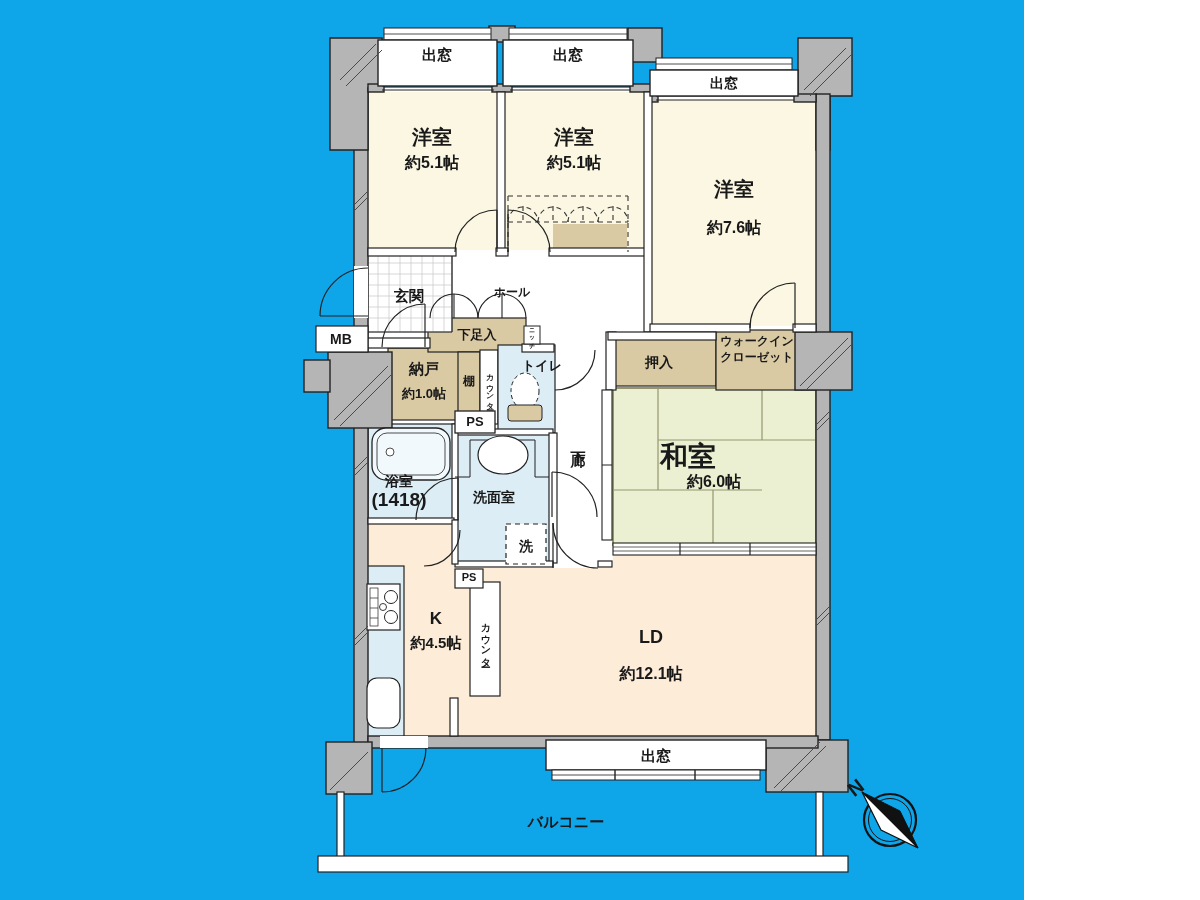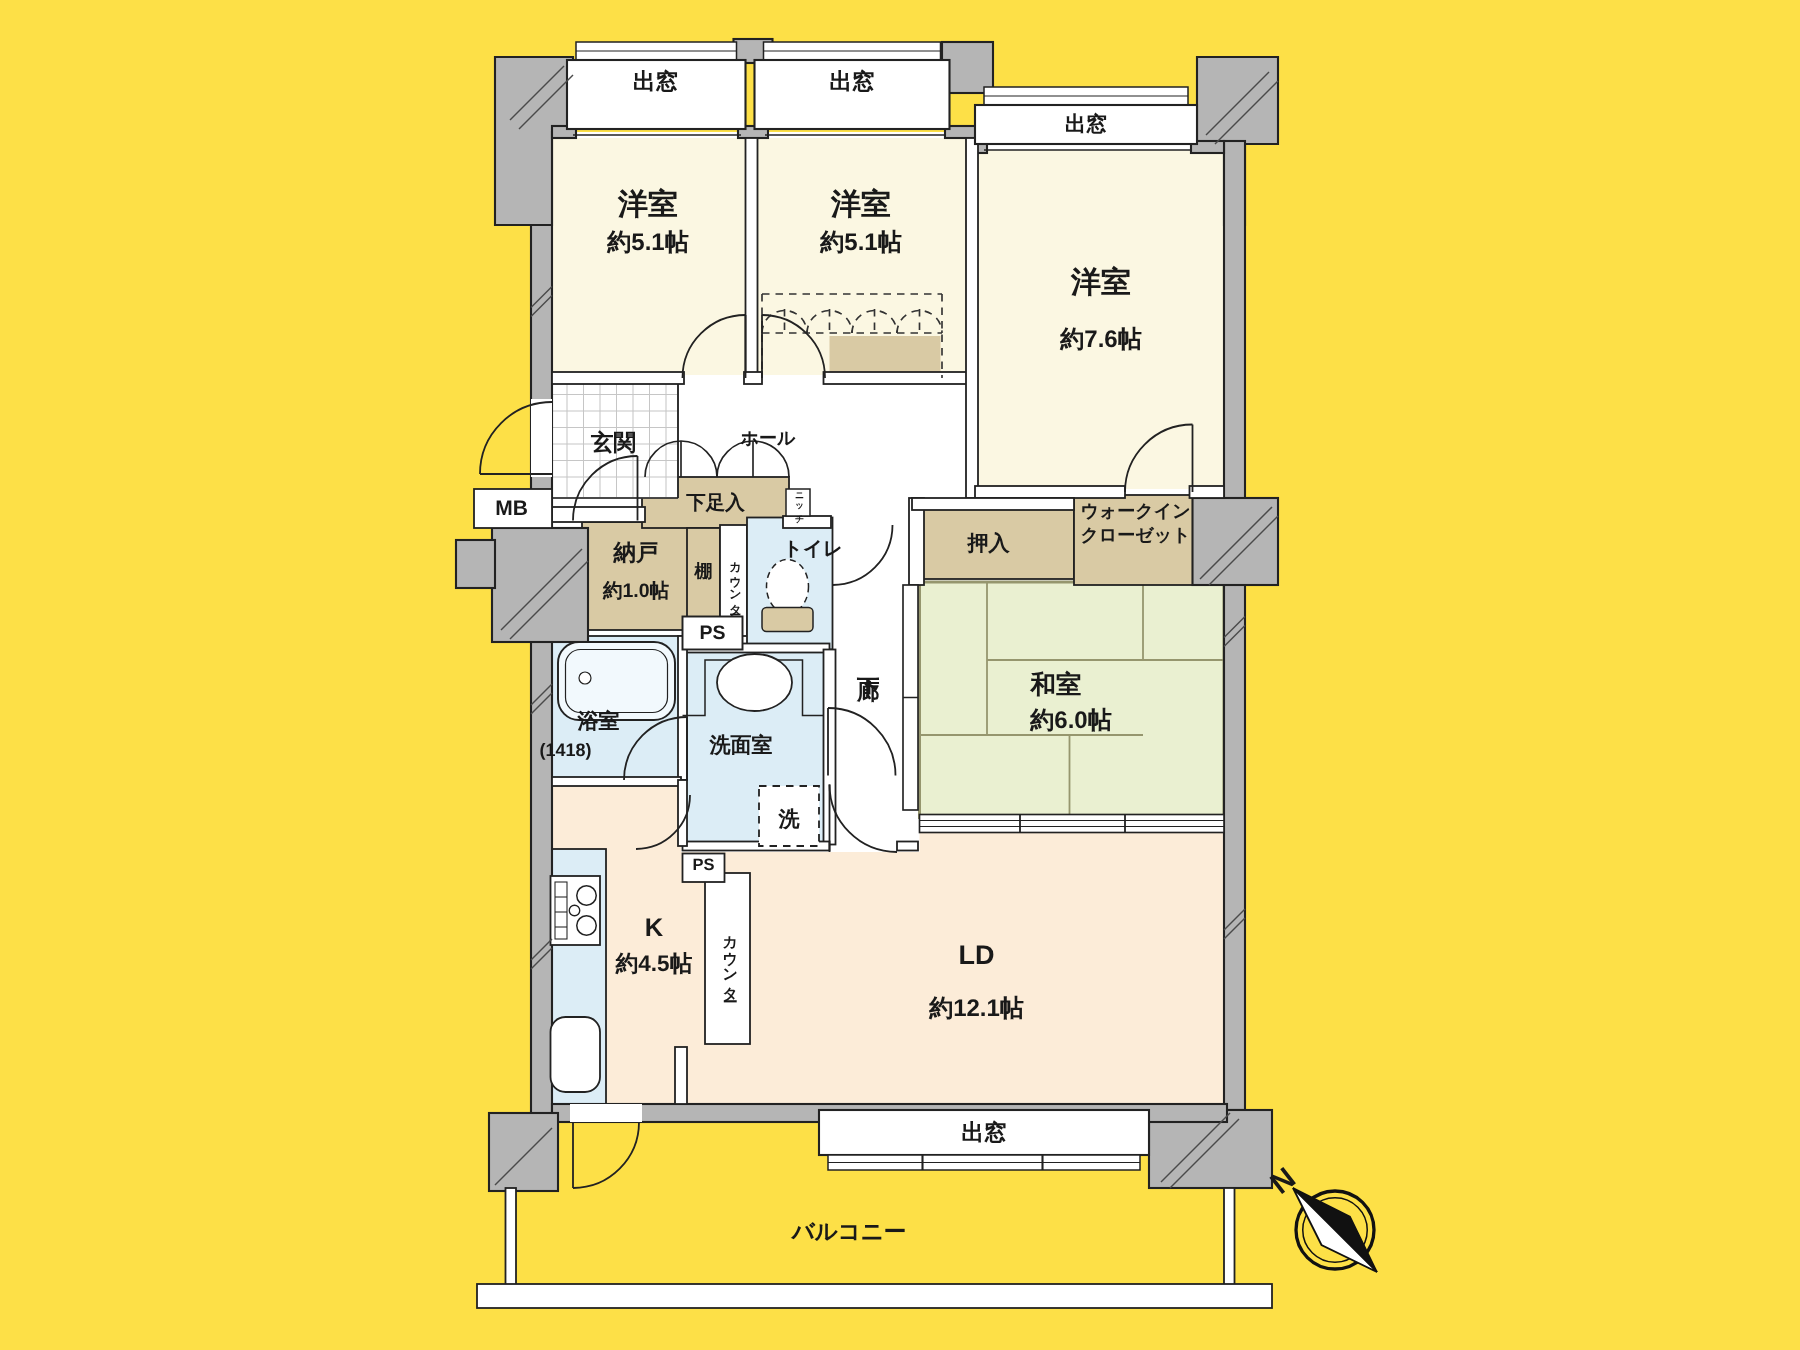--- a/index.html
+++ b/index.html
@@ -4,7 +4,7 @@
 <style>
   html,body{margin:0;padding:0;background:#fff;}
   body{font-family:"Liberation Sans","DejaVu Sans",sans-serif;}
-  .stage{position:relative;width:1200px;height:900px;background:#fde047;overflow:hidden;}
+  .stage{position:relative;width:1024px;height:900px;background:#0ea5e9;overflow:hidden;}
   .stage svg{position:absolute;left:0;top:0;}
   .lbl{position:absolute;transform:translate(-50%,-50%);white-space:nowrap;
        color:#191919;font-weight:700;line-height:1.05;text-align:center;}

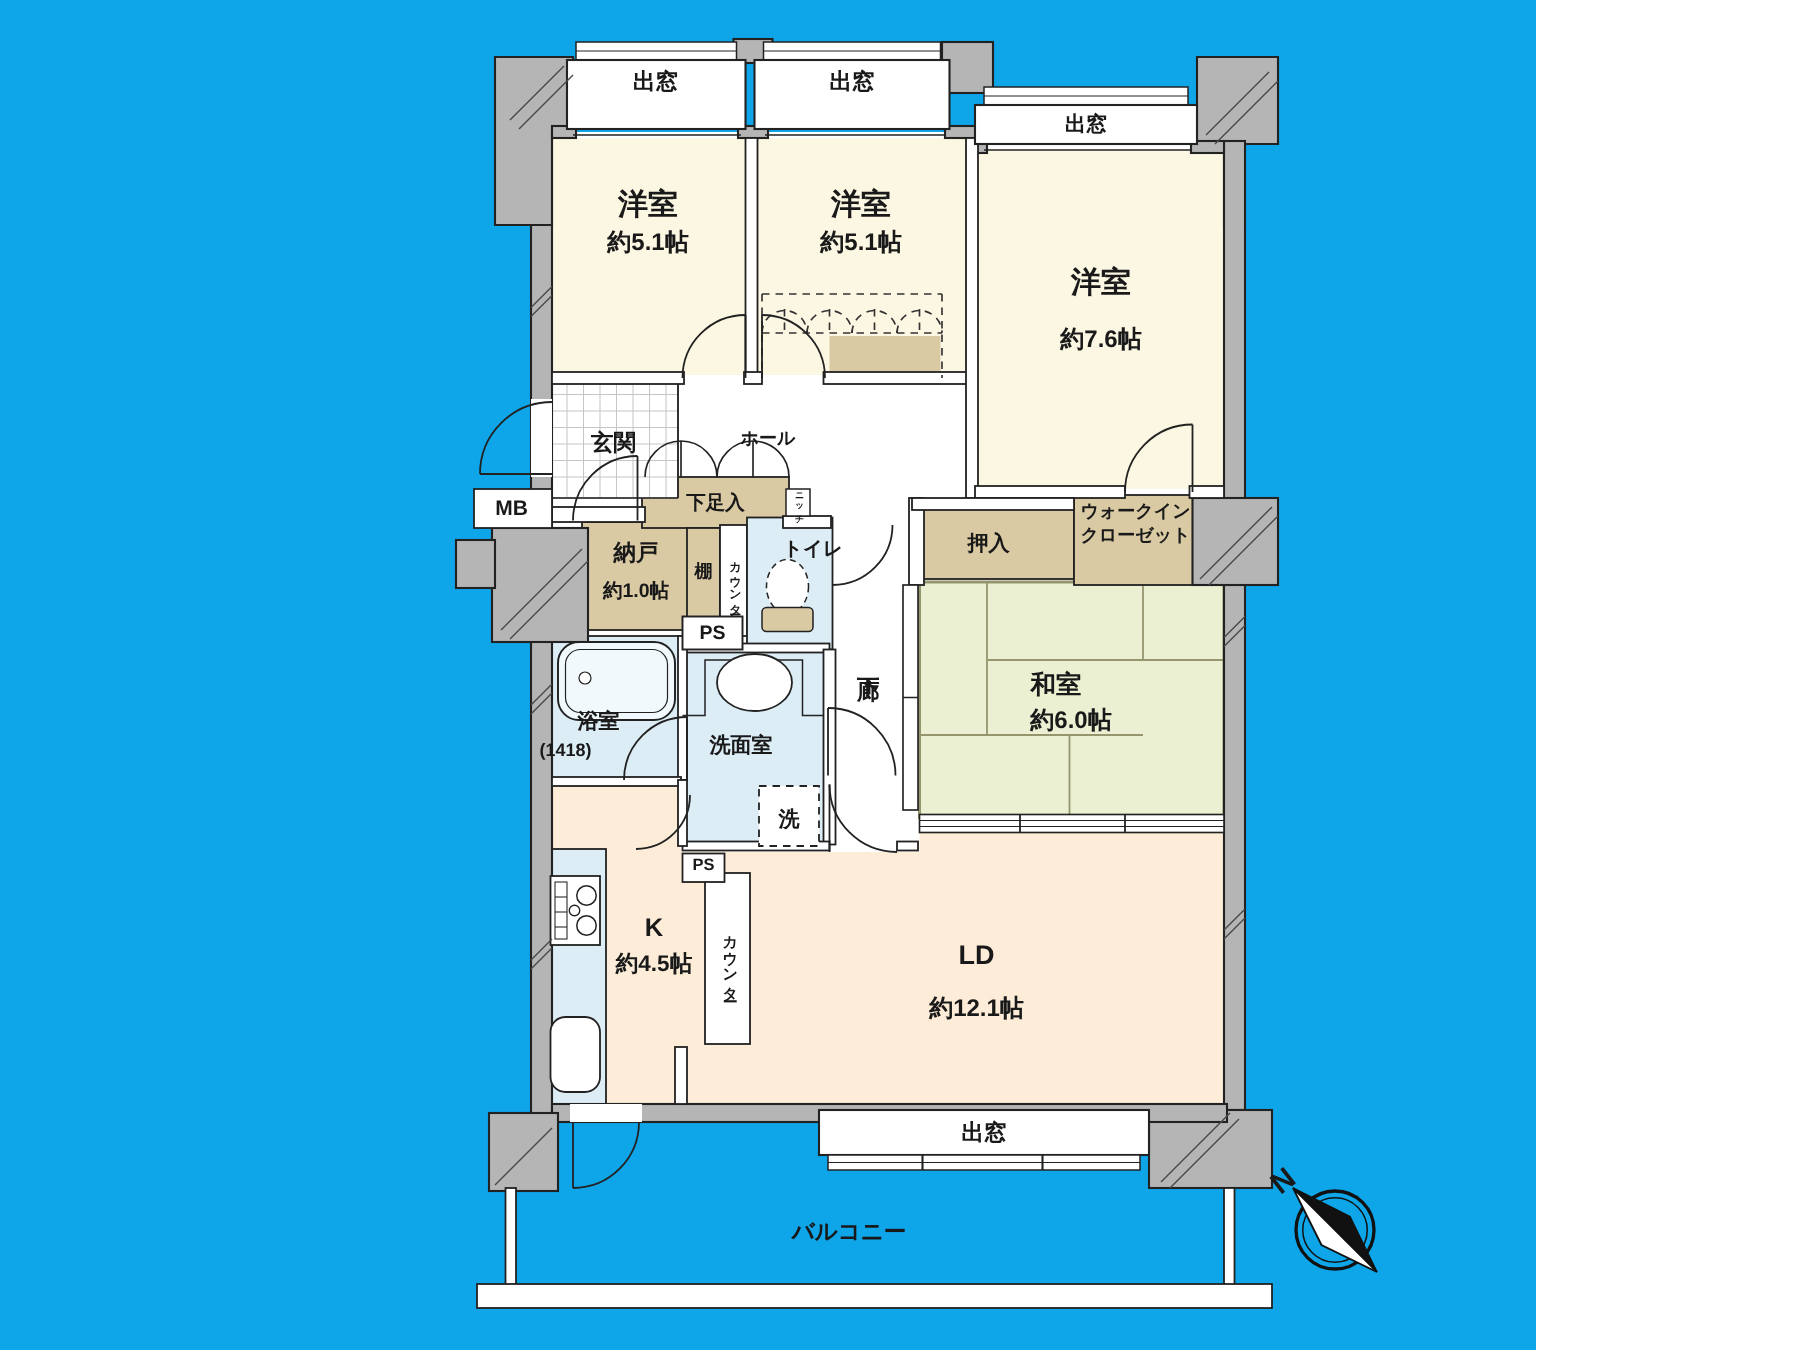--- a/index.html
+++ b/index.html
@@ -290,7 +290,7 @@
   <div class="lbl" style="left:574px;top:163px;font-size:16px">約5.1帖</div>
   <div class="lbl" style="left:734px;top:189px;font-size:20px">洋室</div>
   <div class="lbl" style="left:734px;top:228px;font-size:16px">約7.6帖</div>
-  <div class="lbl" style="left:704px;top:457px;font-size:17px">和室</div>
+  <div class="lbl" style="left:688px;top:457px;font-size:28px">和室</div>
   <div class="lbl" style="left:714px;top:482px;font-size:16px">約6.0帖</div>
   <div class="lbl" style="left:651px;top:637px;font-size:18px">LD</div>
   <div class="lbl" style="left:651px;top:674px;font-size:16px">約12.1帖</div>

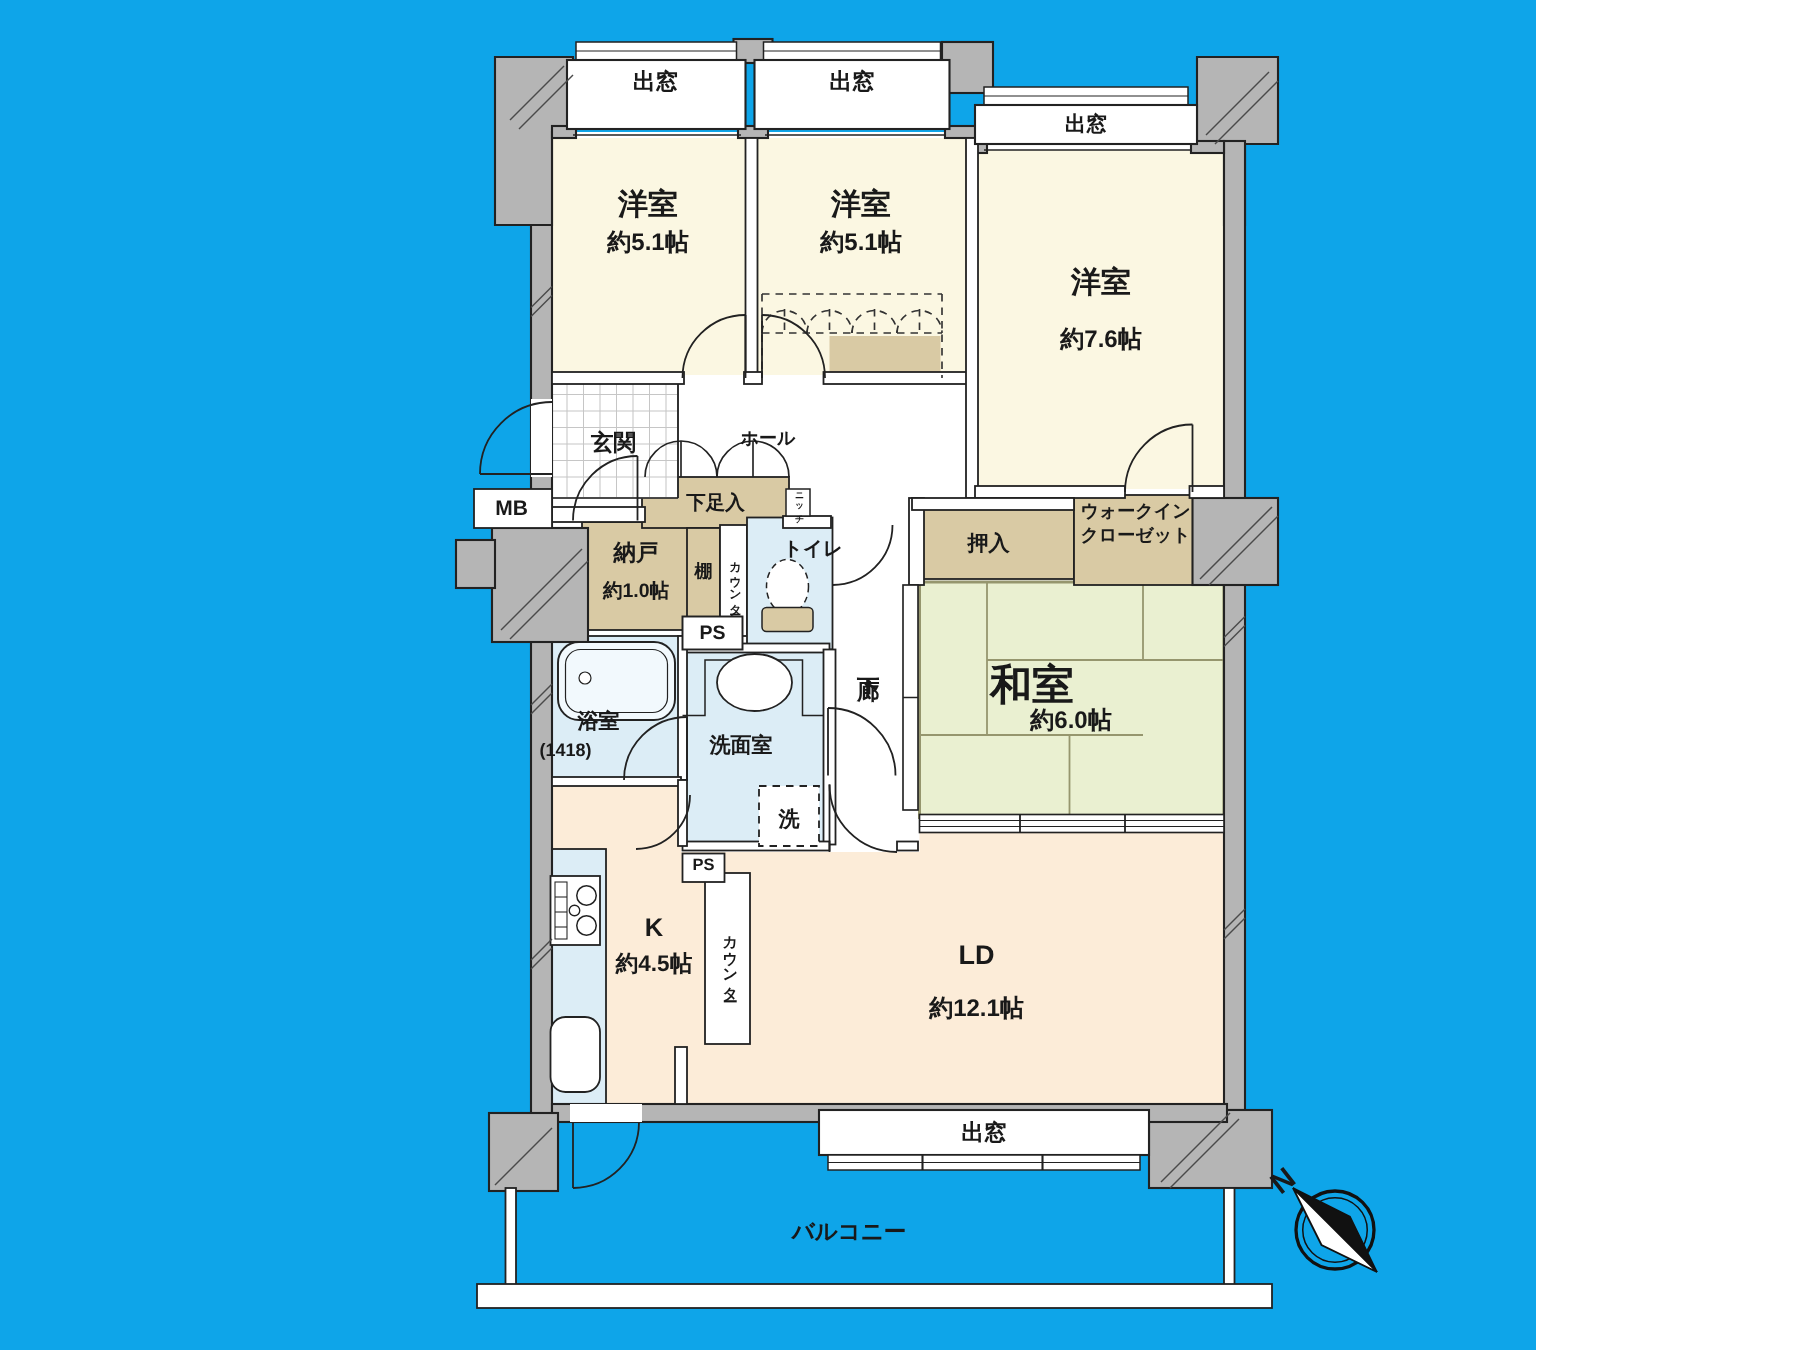--- a/index.html
+++ b/index.html
@@ -314,7 +314,7 @@
   <div class="lbl" style="left:757px;top:341px;font-size:12px">ウォークイン</div>
   <div class="lbl" style="left:757px;top:357px;font-size:12px">クローゼット</div>
   <div class="lbl" style="left:399px;top:481px;font-size:14px">浴室</div>
-  <div class="lbl" style="left:377px;top:500px;font-size:12px">(1418)</div>
+  <div class="lbl" style="left:399px;top:500px;font-size:19px">(1418)</div>
   <div class="lbl" style="left:494px;top:497px;font-size:14px">洗面室</div>
   <div class="lbl" style="left:526px;top:546px;font-size:14px">洗</div>
   <div class="lbl v" style="left:485px;top:639px;font-size:10px;letter-spacing:0">カウンター</div>

